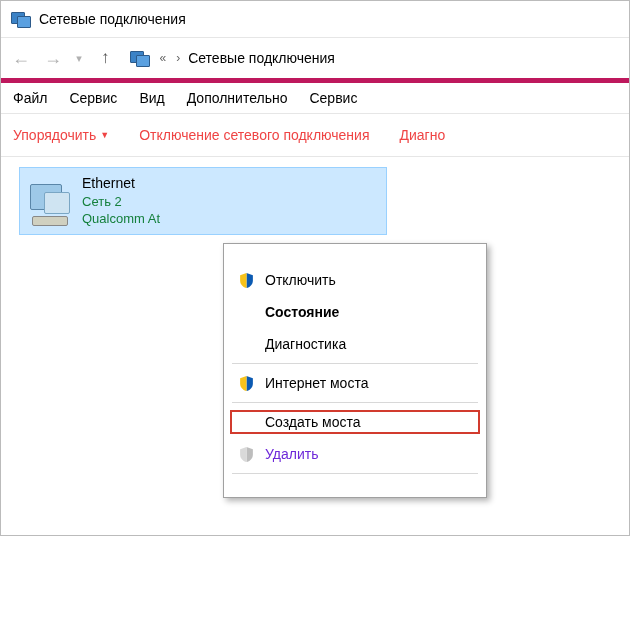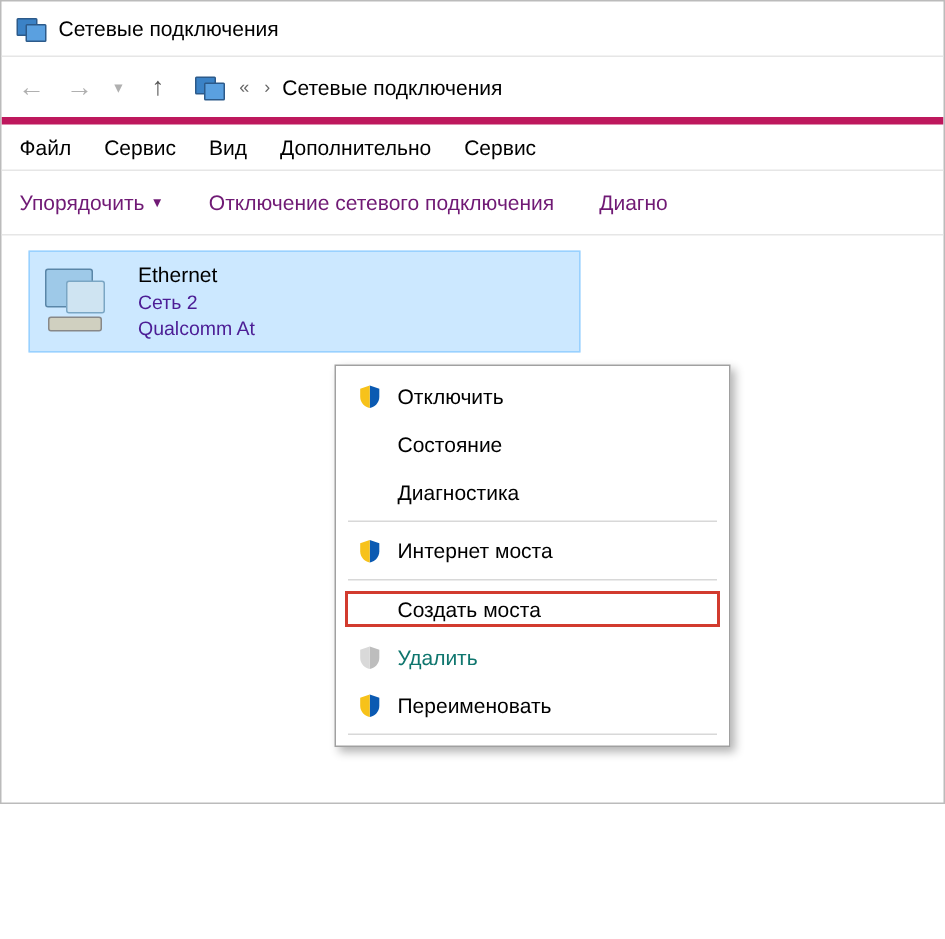--- a/index.html
+++ b/index.html
@@ -18,7 +18,7 @@
 .addr-icon .mon2{position:absolute;left:6px;top:6px;width:12px;height:10px;background:#5aa0e0;border:1px solid #2c5a8a;border-radius:1px}
 .chev{color:#666;font-size:12px;padding:0 2px}
 .menubar{display:flex;align-items:center;height:30px;padding:0 12px;gap:22px;border-top:5px solid #be185d}
-.toolbar{display:flex;align-items:center;height:42px;padding:0 12px;gap:30px;border-top:1px solid #e6e6e6;border-bottom:1px solid #e6e6e6;color:#701a75}
+.toolbar{display:flex;align-items:center;height:42px;padding:0 12px;gap:30px;border-top:1px solid #e6e6e6;border-bottom:1px solid #e6e6e6;color:#ef4444}
 .tb-drop{display:flex;align-items:center;gap:4px}
 .tb-caret{font-size:9px}
 .content{padding:10px 18px}

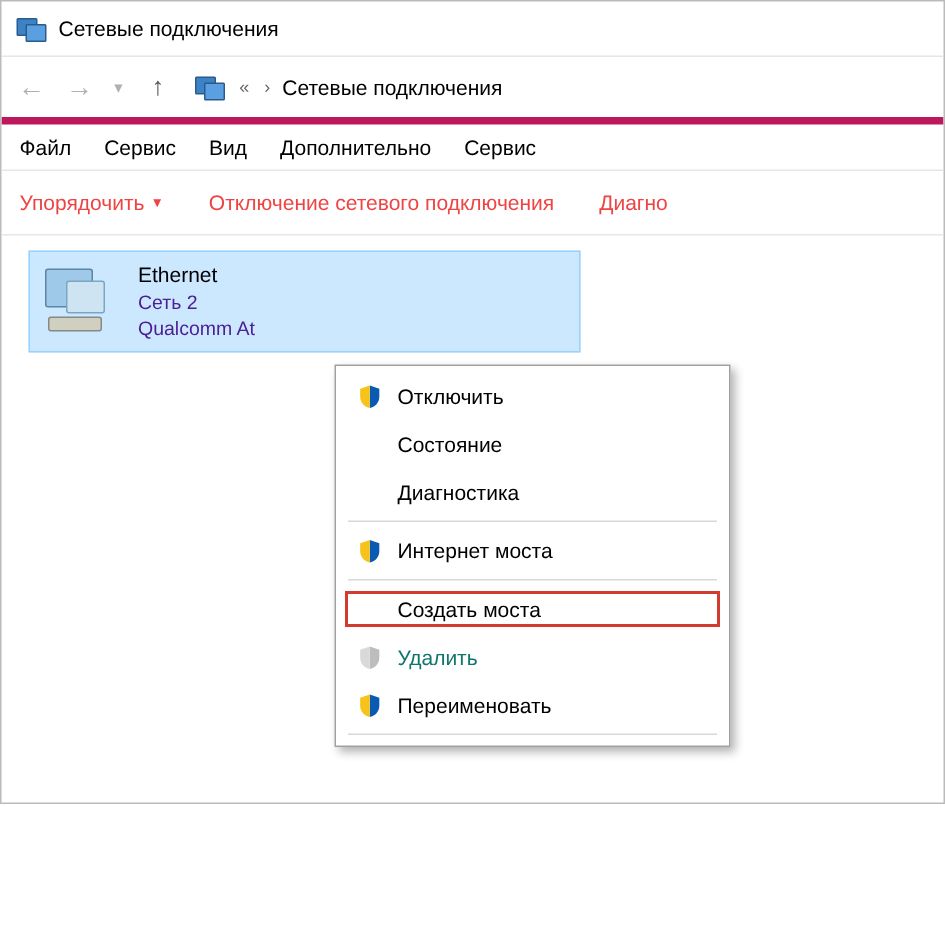--- a/index.html
+++ b/index.html
@@ -22,7 +22,7 @@
 .tb-drop{display:flex;align-items:center;gap:4px}
 .tb-caret{font-size:9px}
 .content{padding:10px 18px}
-.conn-item{display:flex;align-items:center;width:350px;background:#cce8ff;border:1px solid #99d1ff;padding:6px 8px;gap:20px}
+.conn-item{display:flex;align-items:flex-end;width:350px;background:#cce8ff;border:1px solid #99d1ff;padding:6px 8px;gap:10px}
 .conn-icon{width:44px;height:44px;position:relative;flex-shrink:0}
 .conn-icon .big-mon{position:absolute;left:2px;top:0;width:30px;height:24px;background:#9ec9e8;border:1px solid #5a86a8;border-radius:2px}
 .conn-icon .big-mon2{position:absolute;left:16px;top:8px;width:24px;height:20px;background:#cfe4f2;border:1px solid #7aa6c4;border-radius:2px}

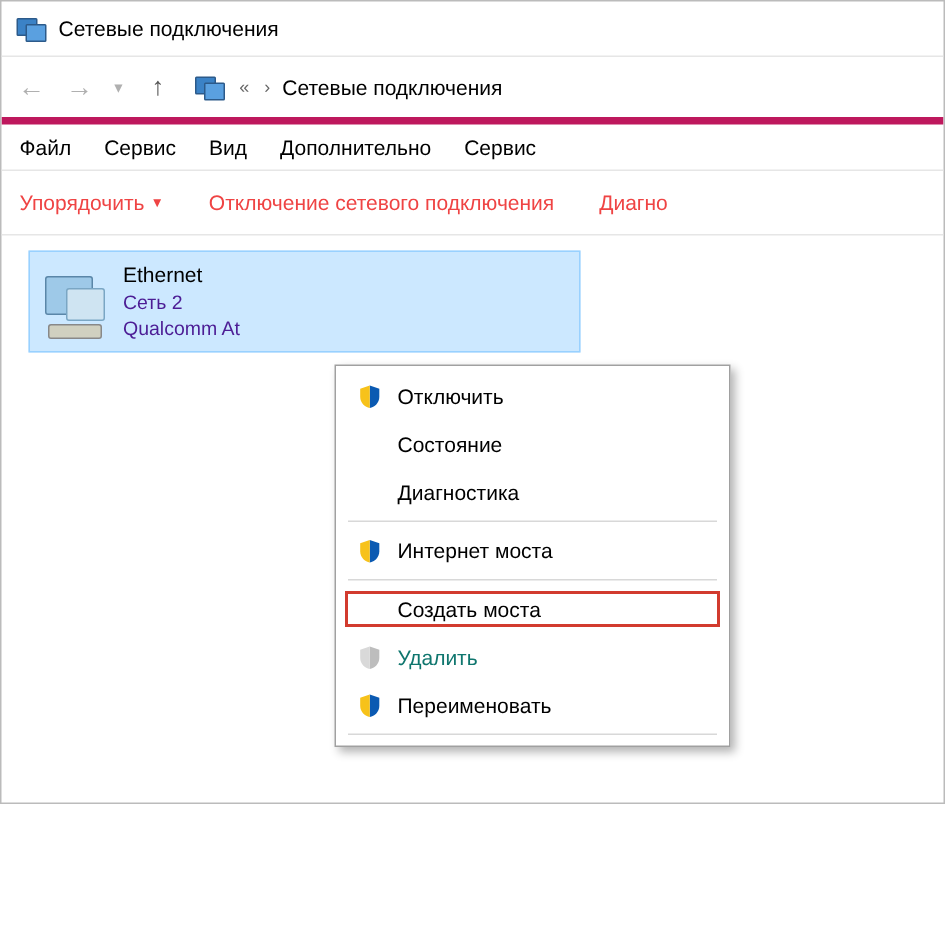--- a/index.html
+++ b/index.html
@@ -29,7 +29,7 @@
 .conn-icon .cable{position:absolute;left:4px;top:32px;width:34px;height:8px;background:#d0d0c0;border:1px solid #888;border-radius:2px}
 .conn-text{line-height:1.35}
 .conn-name{color:#000}
-.conn-sub{color:#4c1d95;font-size:13px}
+.conn-sub{color:#15803d;font-size:13px}
 .ctxmenu{position:absolute;left:222px;top:242px;width:258px;background:#fff;border:1px solid #a0a0a0;box-shadow:3px 3px 6px rgba(0,0,0,.3);padding:4px 2px}
 .mi{display:flex;align-items:center;height:32px;padding:0 12px;gap:10px;position:relative}
 .mi .lbl{white-space:nowrap}

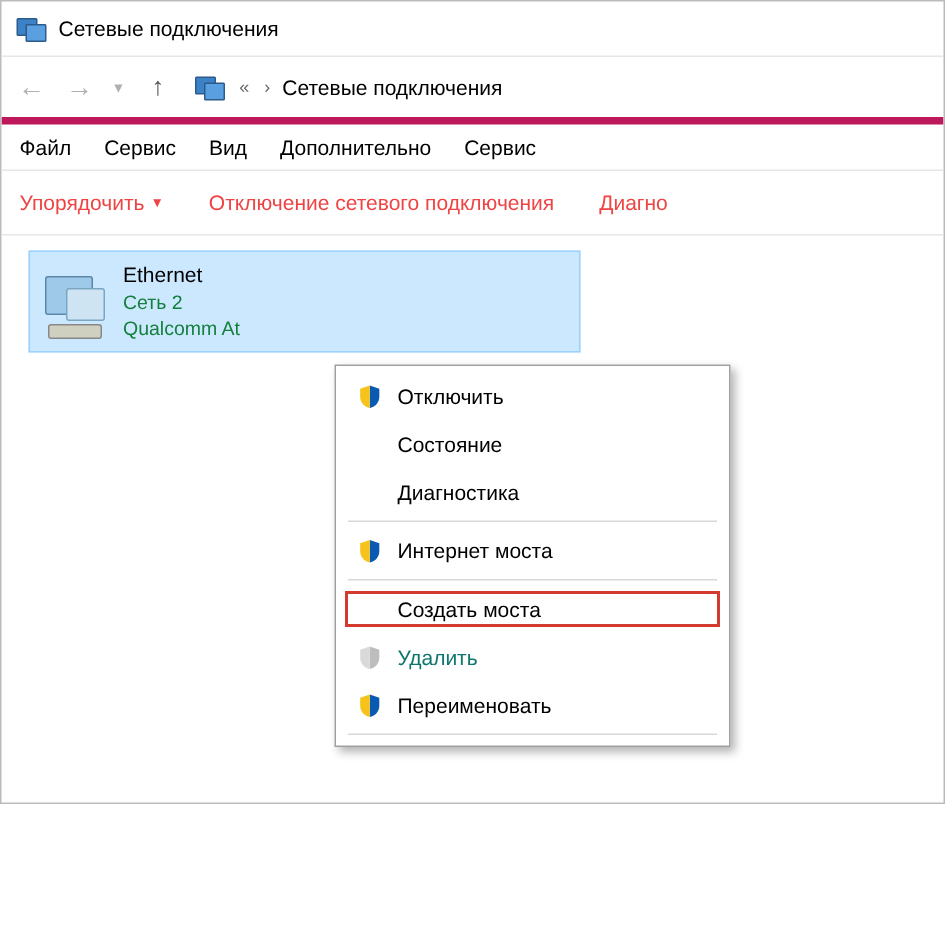--- a/index.html
+++ b/index.html
@@ -30,7 +30,7 @@
 .conn-text{line-height:1.35}
 .conn-name{color:#000}
 .conn-sub{color:#15803d;font-size:13px}
-.ctxmenu{position:absolute;left:222px;top:242px;width:258px;background:#fff;border:1px solid #a0a0a0;box-shadow:3px 3px 6px rgba(0,0,0,.3);padding:4px 2px}
+.ctxmenu{position:absolute;left:222px;top:242px;width:258px;background:#fff;border:1px solid #a0a0a0;box-shadow:3px 3px 6px rgba(0,0,0,.3);padding:20px 2px}
 .mi{display:flex;align-items:center;height:32px;padding:0 12px;gap:10px;position:relative}
 .mi .lbl{white-space:nowrap}
 .mi.disabled .lbl{color:#0f766e}

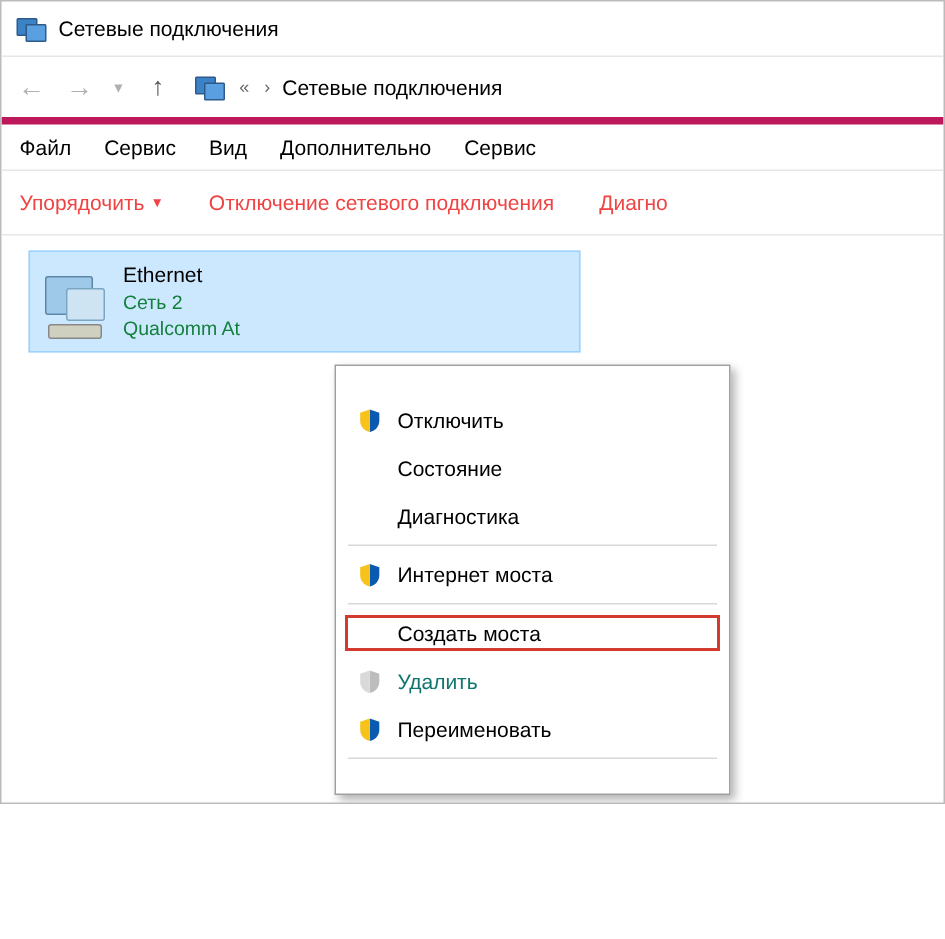--- a/index.html
+++ b/index.html
@@ -34,7 +34,7 @@
 .mi{display:flex;align-items:center;height:32px;padding:0 12px;gap:10px;position:relative}
 .mi .lbl{white-space:nowrap}
 .mi.disabled .lbl{color:#0f766e}
-.mi.default .lbl{font-weight:400}
+.mi.default .lbl{font-weight:700}
 .mi.highlight{outline:2px solid #d23b2e;outline-offset:-6px}
 .sep{height:1px;background:#d8d8d8;margin:3px 6px}
 .shield{width:17px;height:17px;flex-shrink:0}

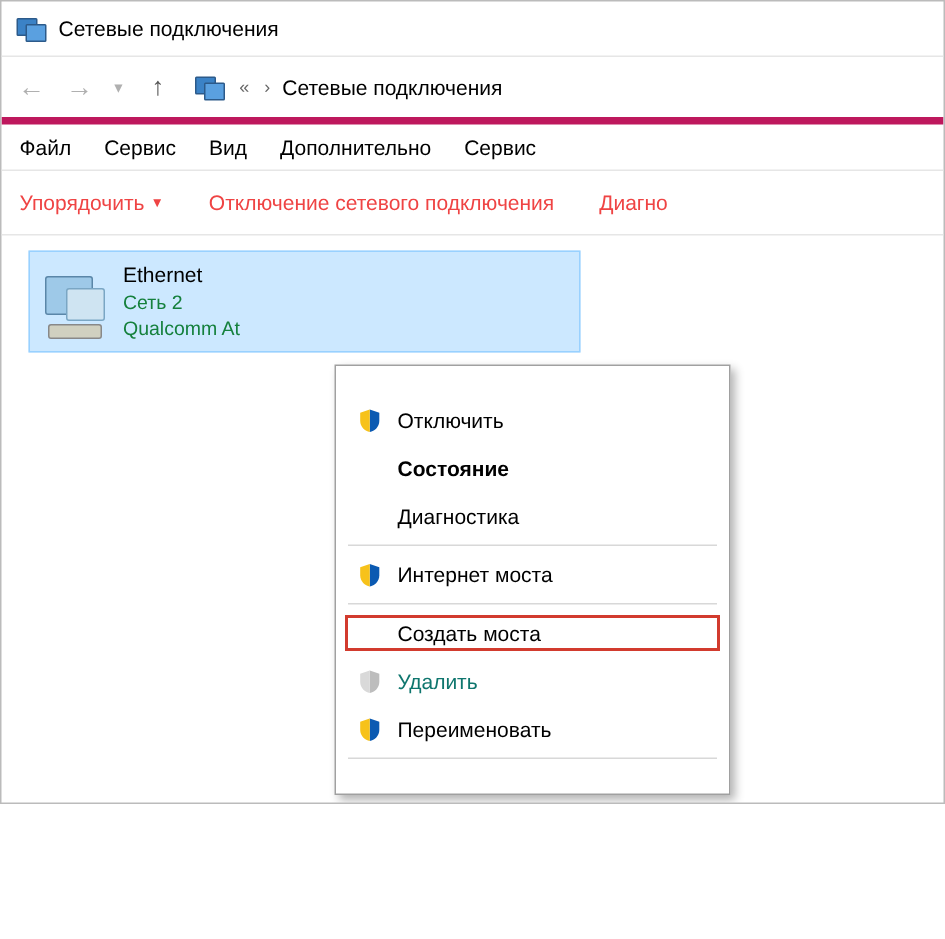--- a/index.html
+++ b/index.html
@@ -33,7 +33,7 @@
 .ctxmenu{position:absolute;left:222px;top:242px;width:258px;background:#fff;border:1px solid #a0a0a0;box-shadow:3px 3px 6px rgba(0,0,0,.3);padding:20px 2px}
 .mi{display:flex;align-items:center;height:32px;padding:0 12px;gap:10px;position:relative}
 .mi .lbl{white-space:nowrap}
-.mi.disabled .lbl{color:#0f766e}
+.mi.disabled .lbl{color:#6d28d9}
 .mi.default .lbl{font-weight:700}
 .mi.highlight{outline:2px solid #d23b2e;outline-offset:-6px}
 .sep{height:1px;background:#d8d8d8;margin:3px 6px}

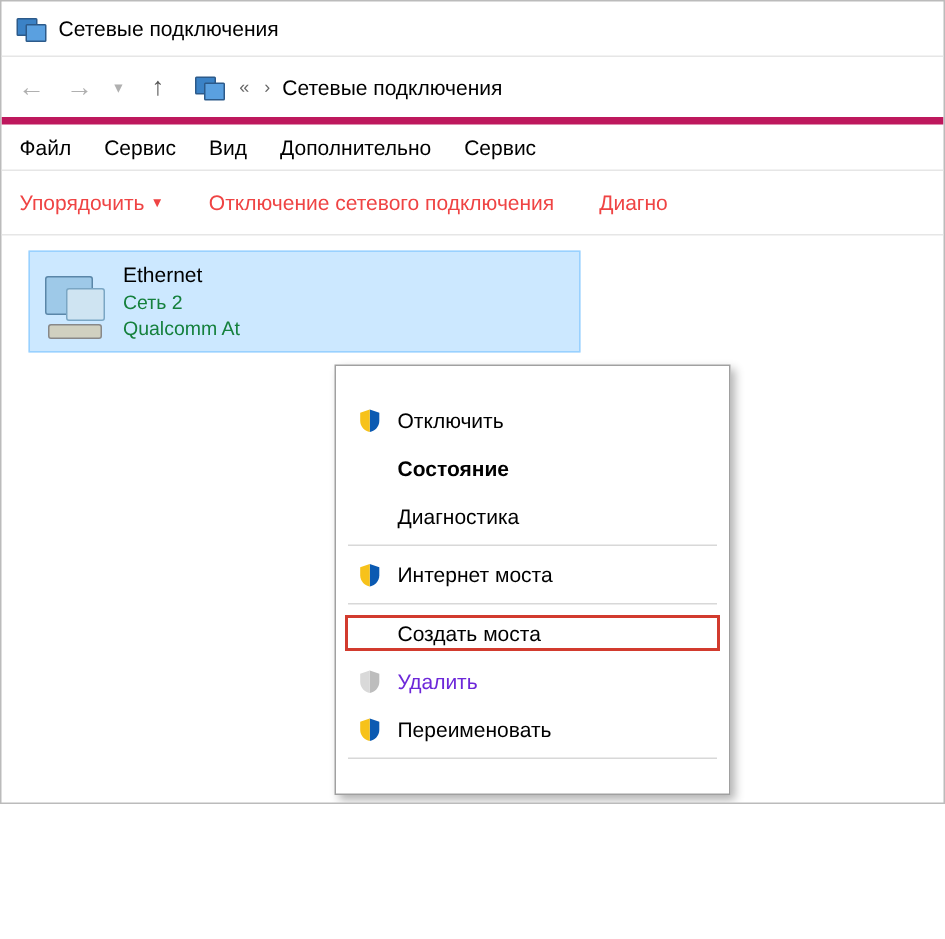--- a/index.html
+++ b/index.html
@@ -146,15 +146,6 @@
       </span>
       <span class="lbl">Удалить</span>
     </div>
-    <div class="mi">
-      <span class="shield">
-        <svg viewBox="0 0 16 16">
-            <path class="s1" fill="#0b5ab2" d="M8 1 L14 3 V8 C14 12 11 14.5 8 15 V1 Z"></path>
-            <path class="s2" fill="#f7c21a" d="M8 1 L2 3 V8 C2 12 5 14.5 8 15 V1 Z"></path>
-          </svg>
-      </span>
-      <span class="lbl">Переименовать</span>
-    </div>
     <div class="sep"></div>
   </div>
 

